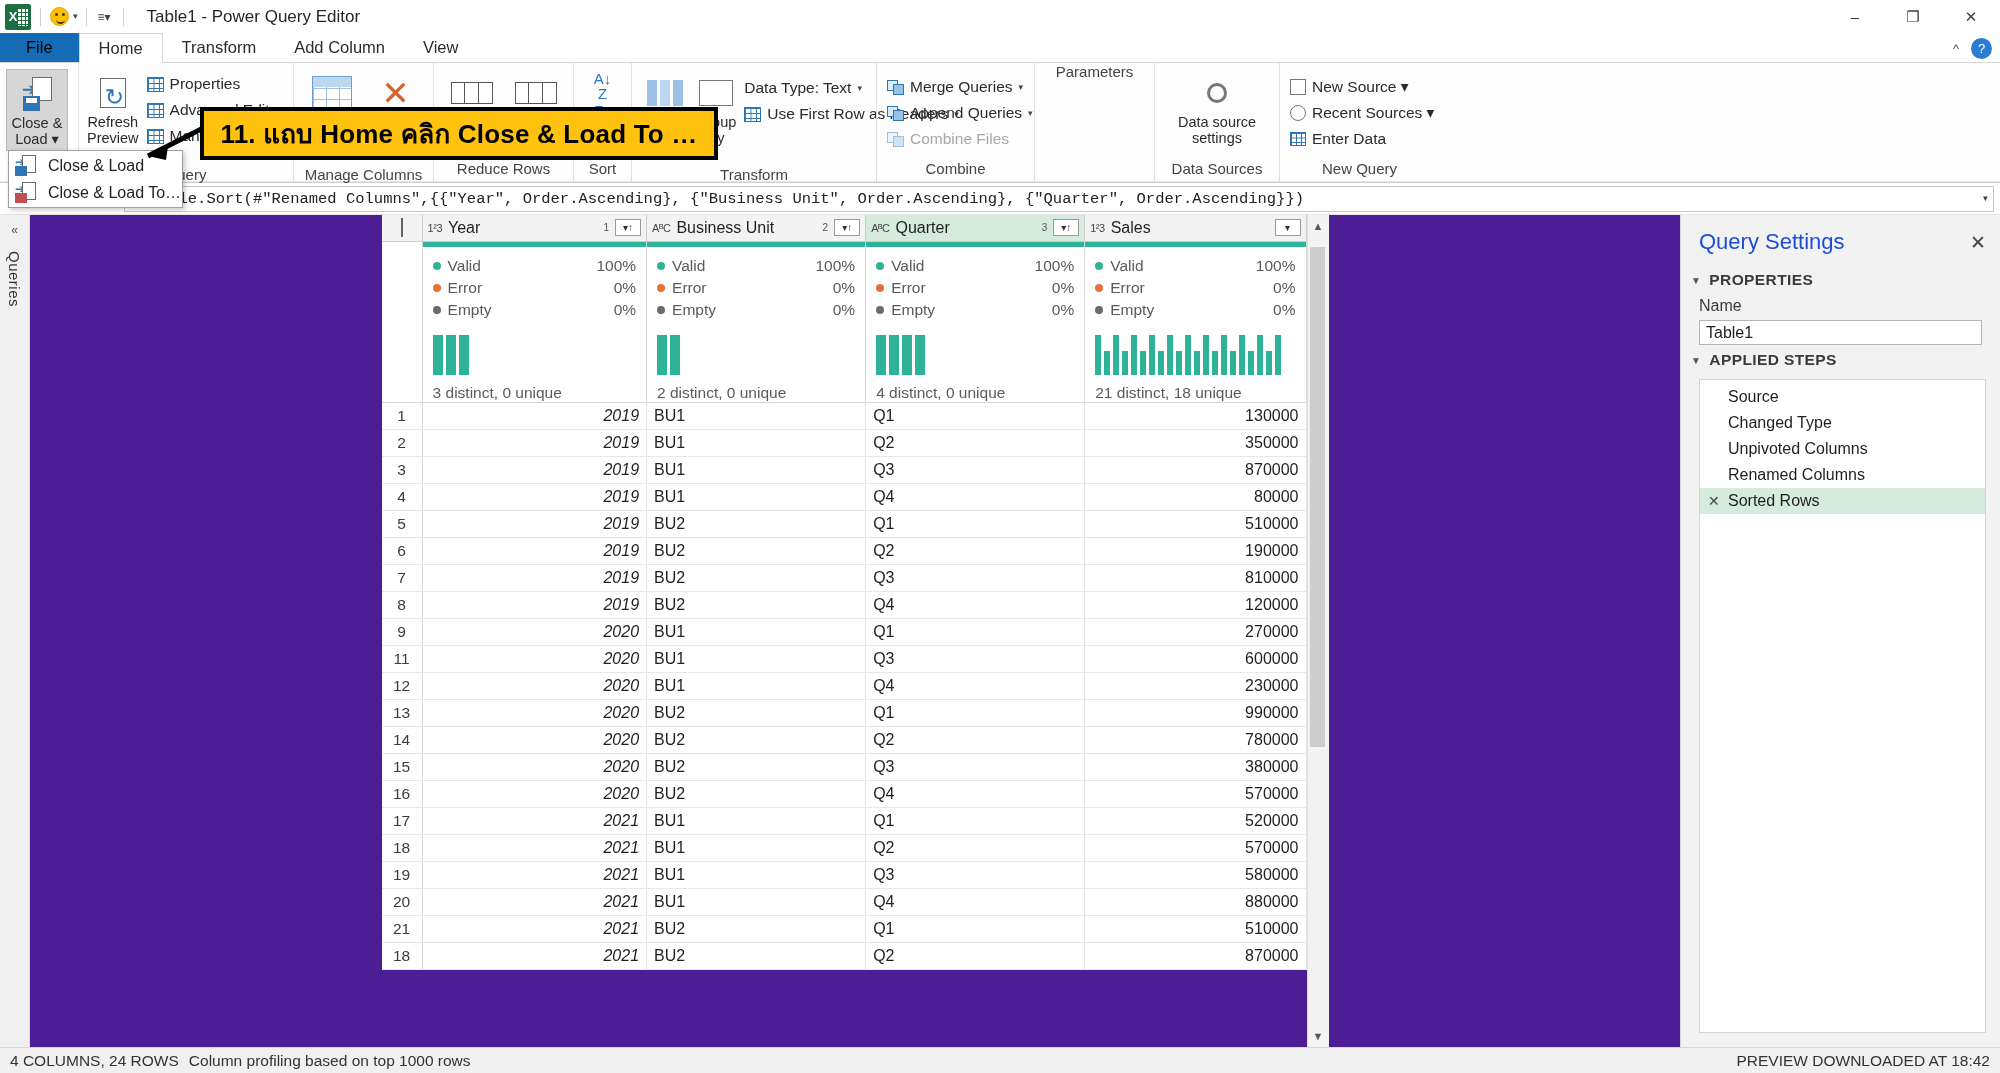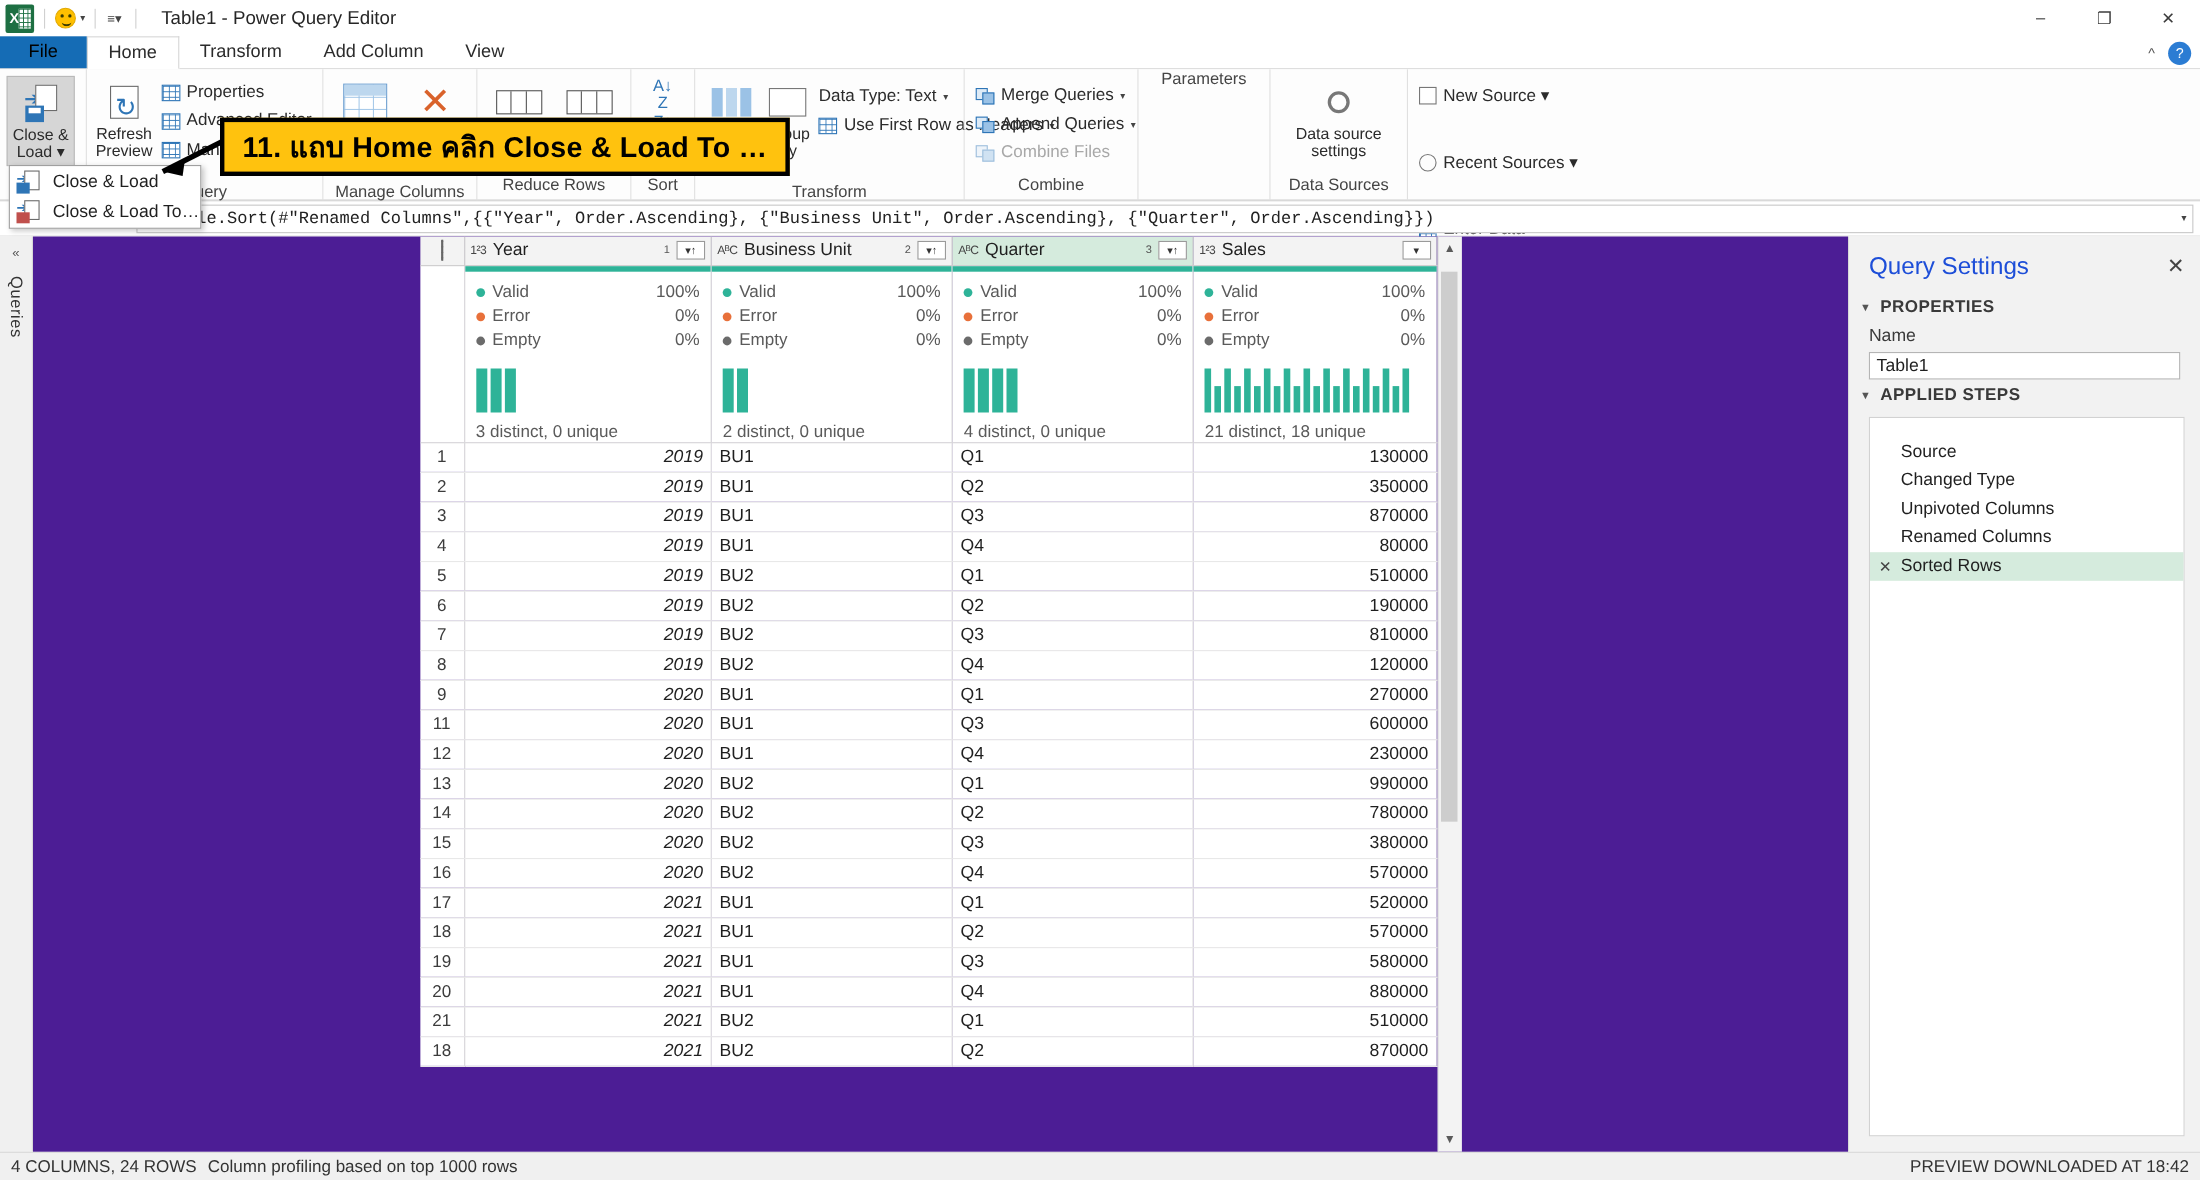--- a/index.html
+++ b/index.html
@@ -540,7 +540,7 @@
 
     <div class="rgroup" style="width:160px;">
       <div class="rgroup-body">
-        <div class="smallcol" style="padding-top:5px;gap:35px;">
+        <div class="smallcol" style="padding-top:5px;">
           <div class="smallbtn">
             <span class="ic-new"></span>
             <span>New Source ▾</span>

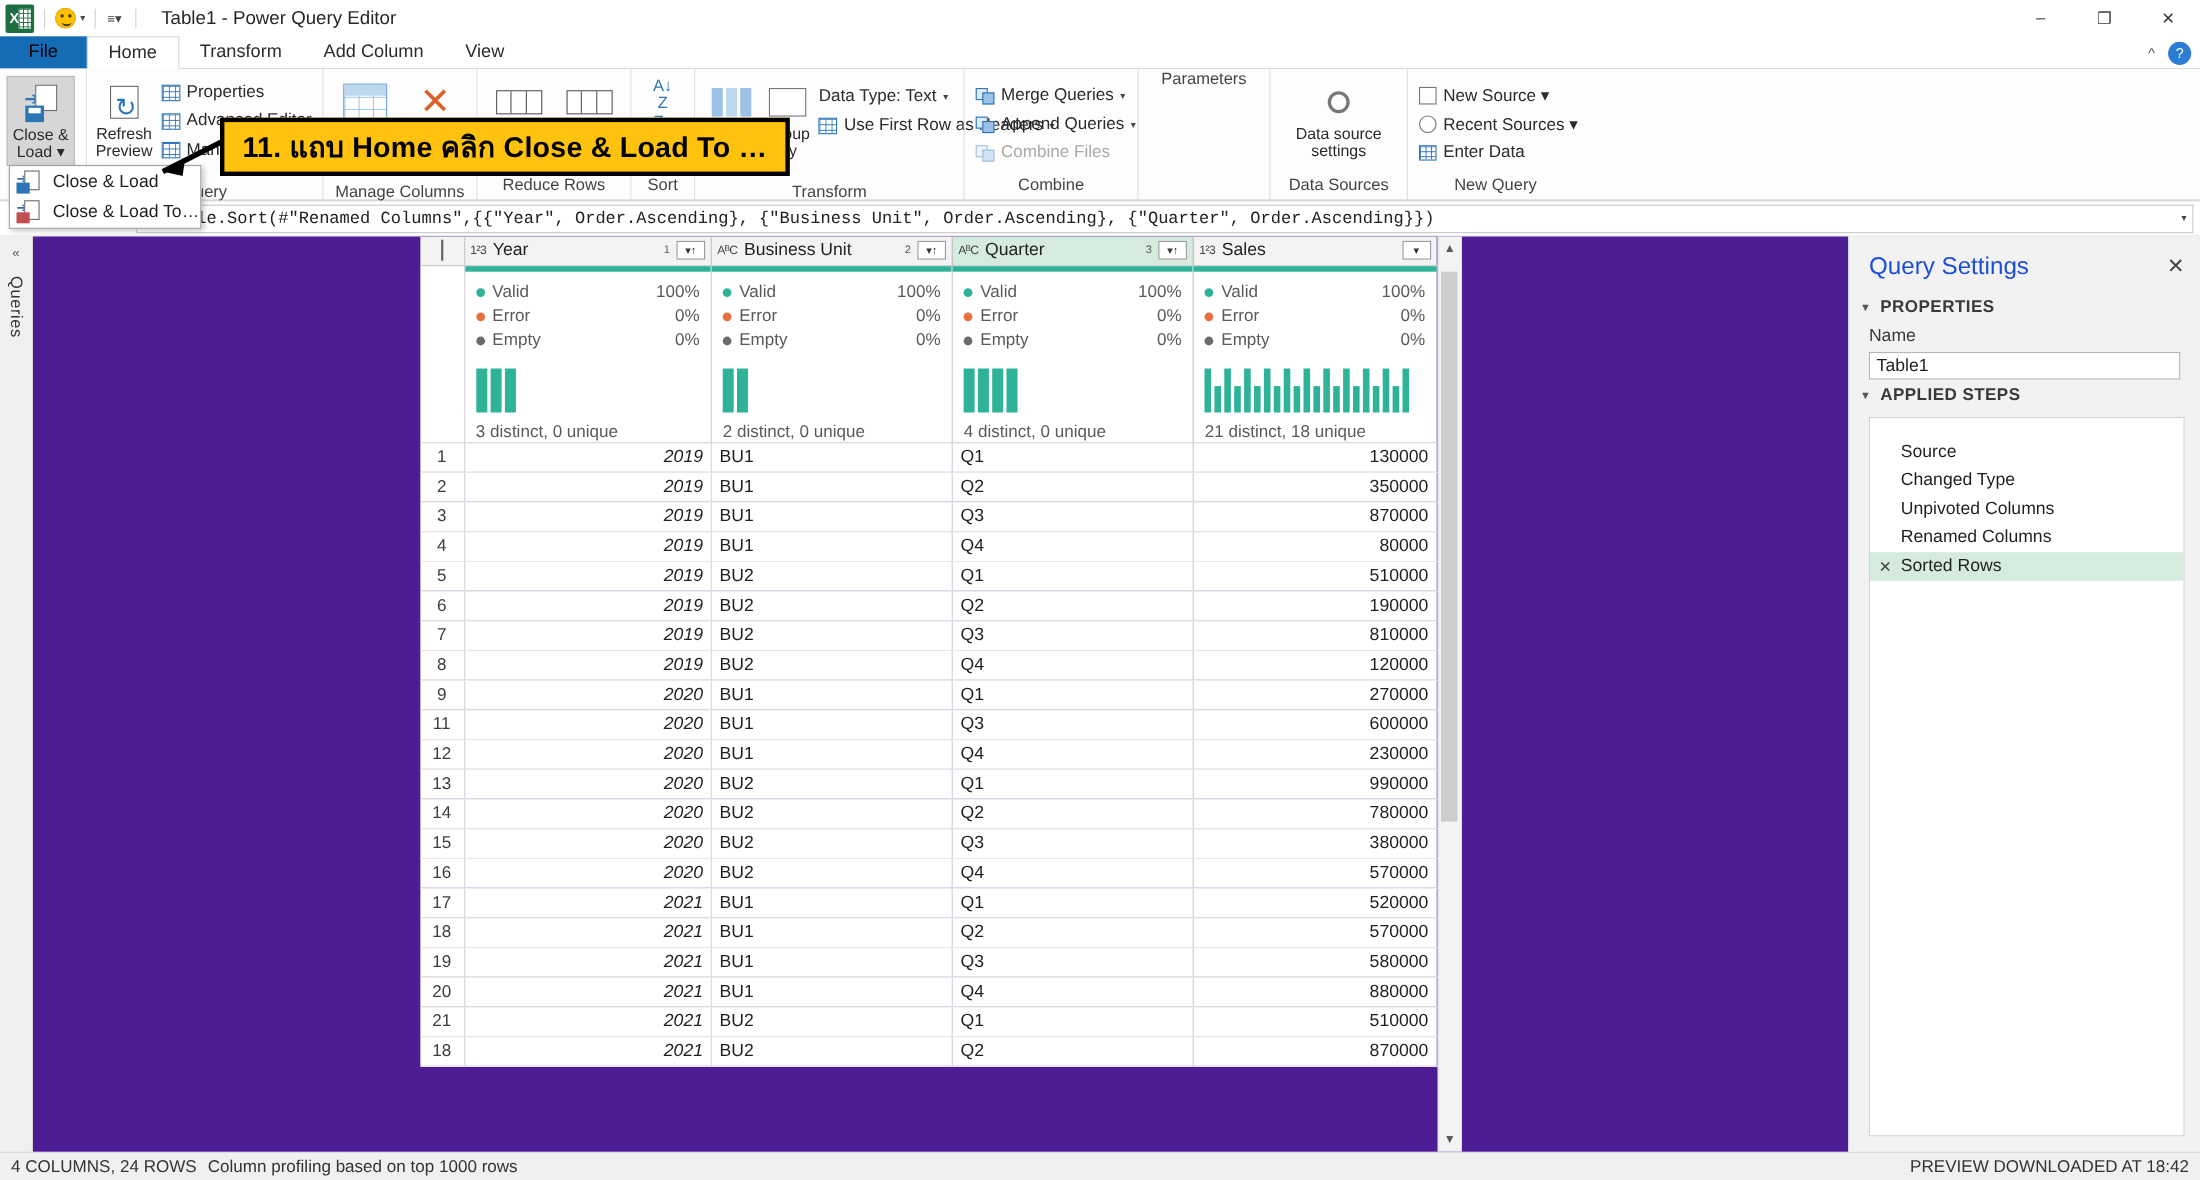--- a/index.html
+++ b/index.html
@@ -299,7 +299,7 @@
   .qs-link { color: #1868b5; font-size: 16px; padding: 12px 18px 6px 18px; }
   .steps {
     margin: 6px 14px 14px 18px; border: 1px solid #d2d2d2; background: #fff; flex: 1;
-    padding: 18px 0;
+    padding: 4px 0;
   }
   .step {
     display: flex; align-items: center; gap: 7px; height: 26px; padding: 0 8px;

